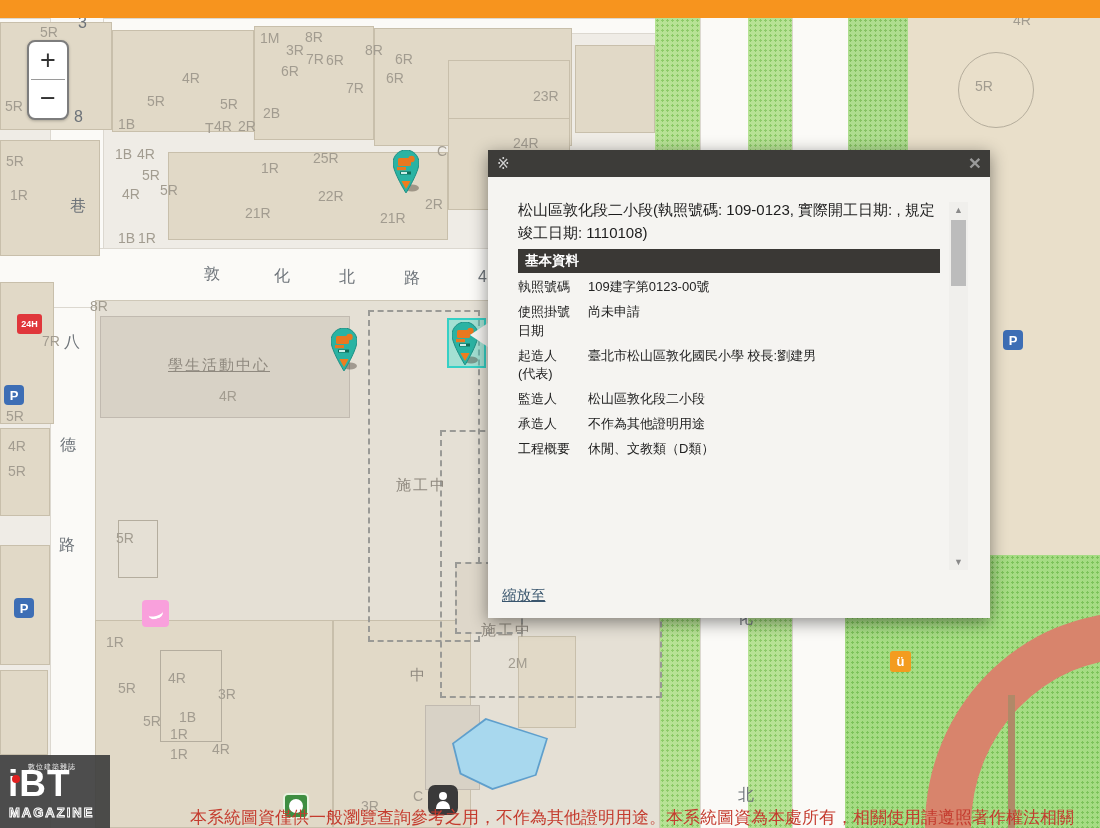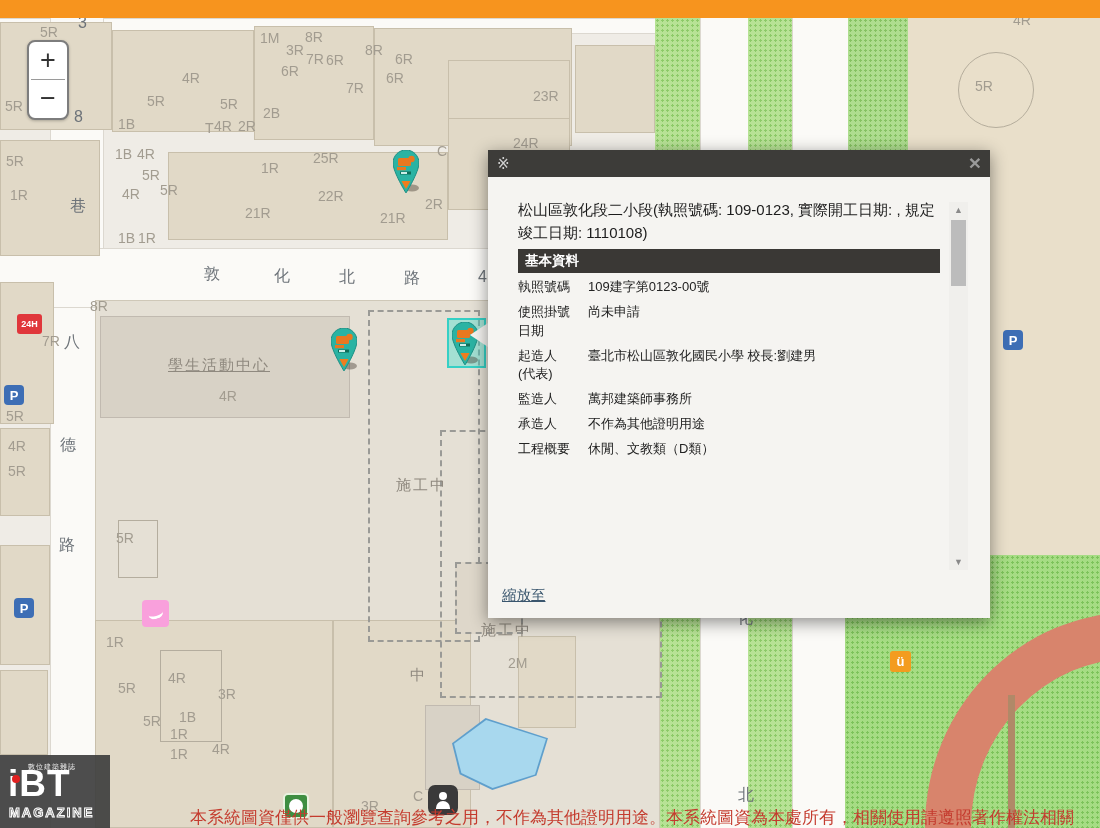--- a/index.html
+++ b/index.html
@@ -338,7 +338,7 @@
             </div>
             <div class="trow">
               <div class="tlabel">監造人</div>
-              <div class="tval">萬邦建築師事務所</div>
+              <div class="tval">松山區敦化段二小段</div>
             </div>
             <div class="trow">
               <div class="tlabel">承造人</div>

